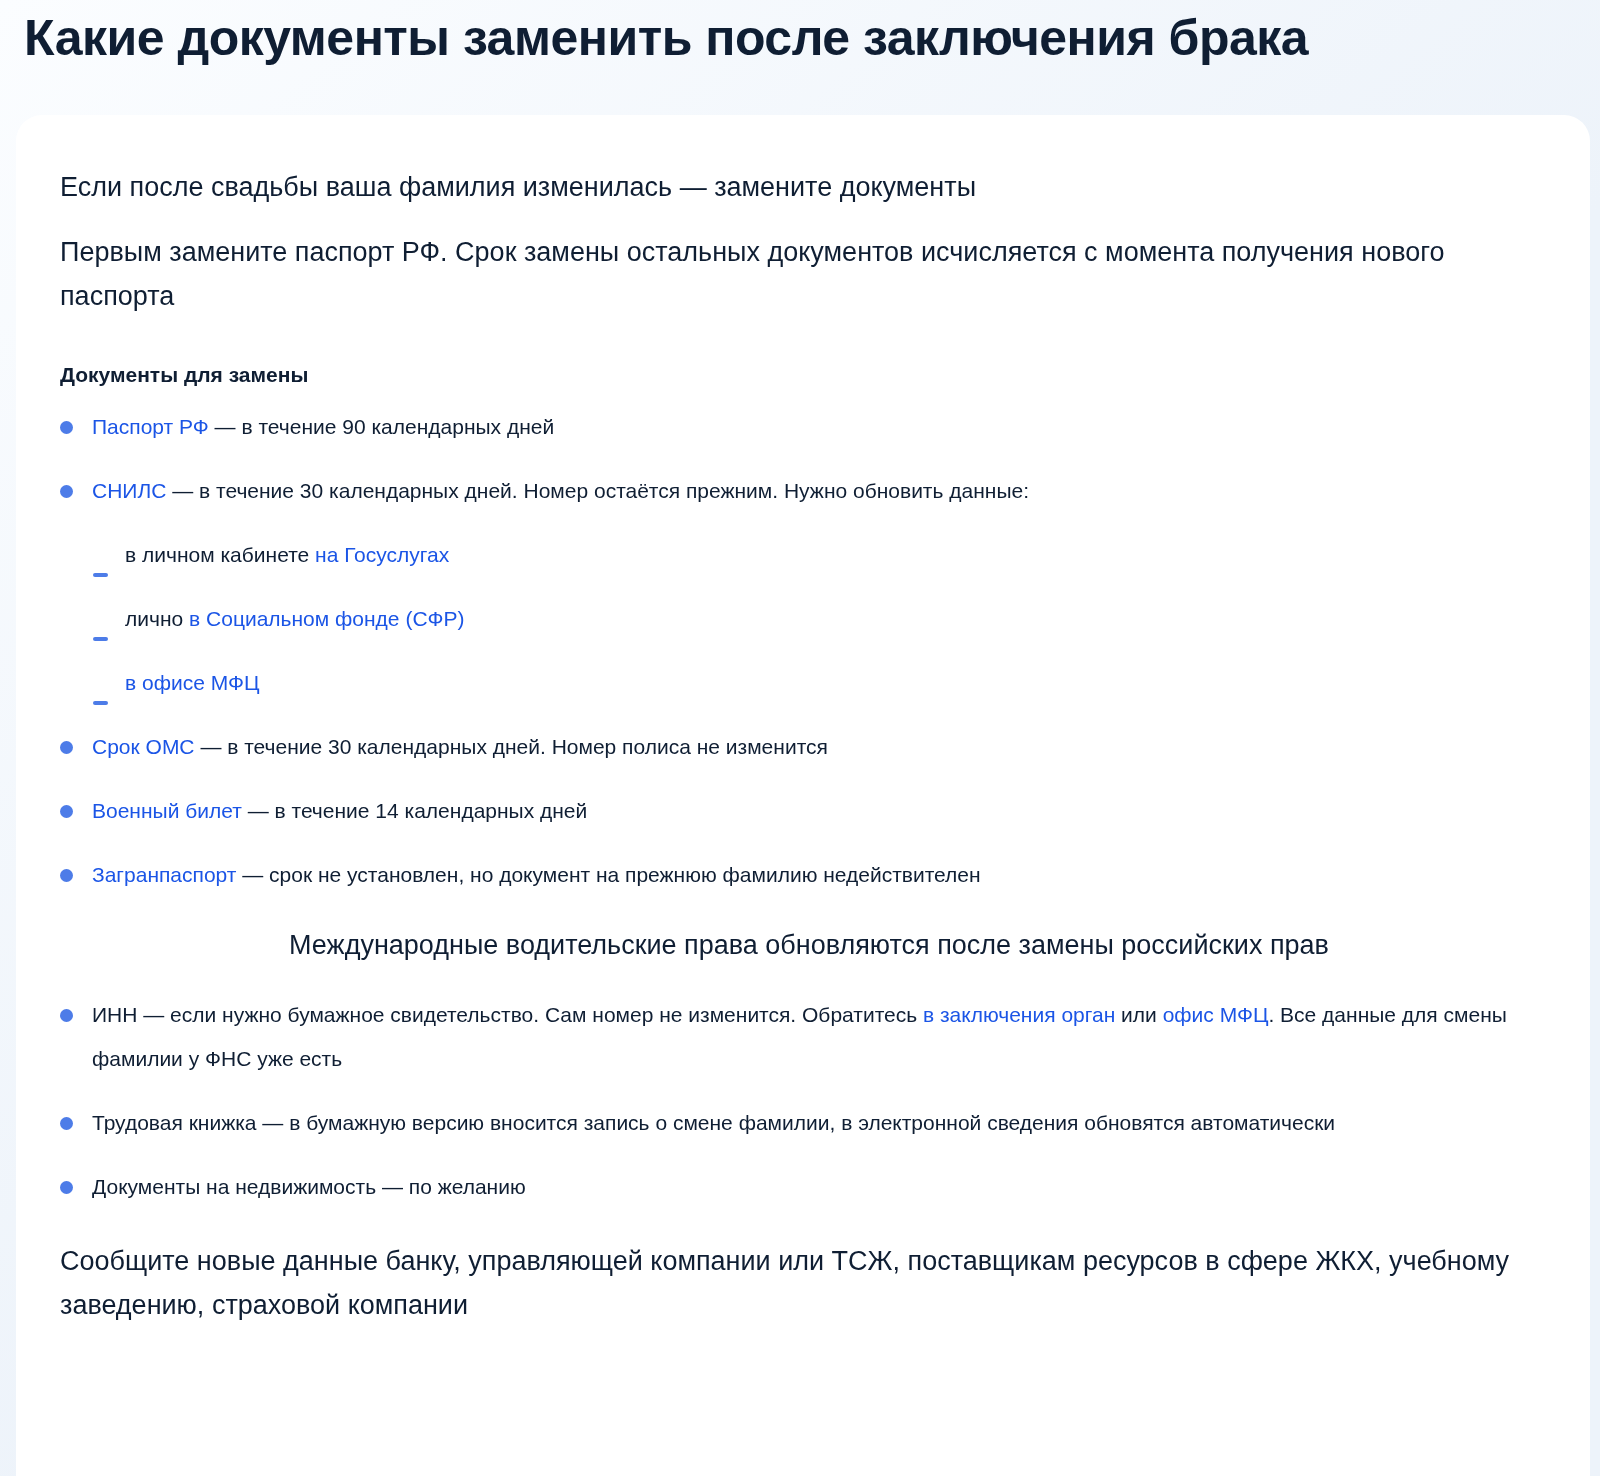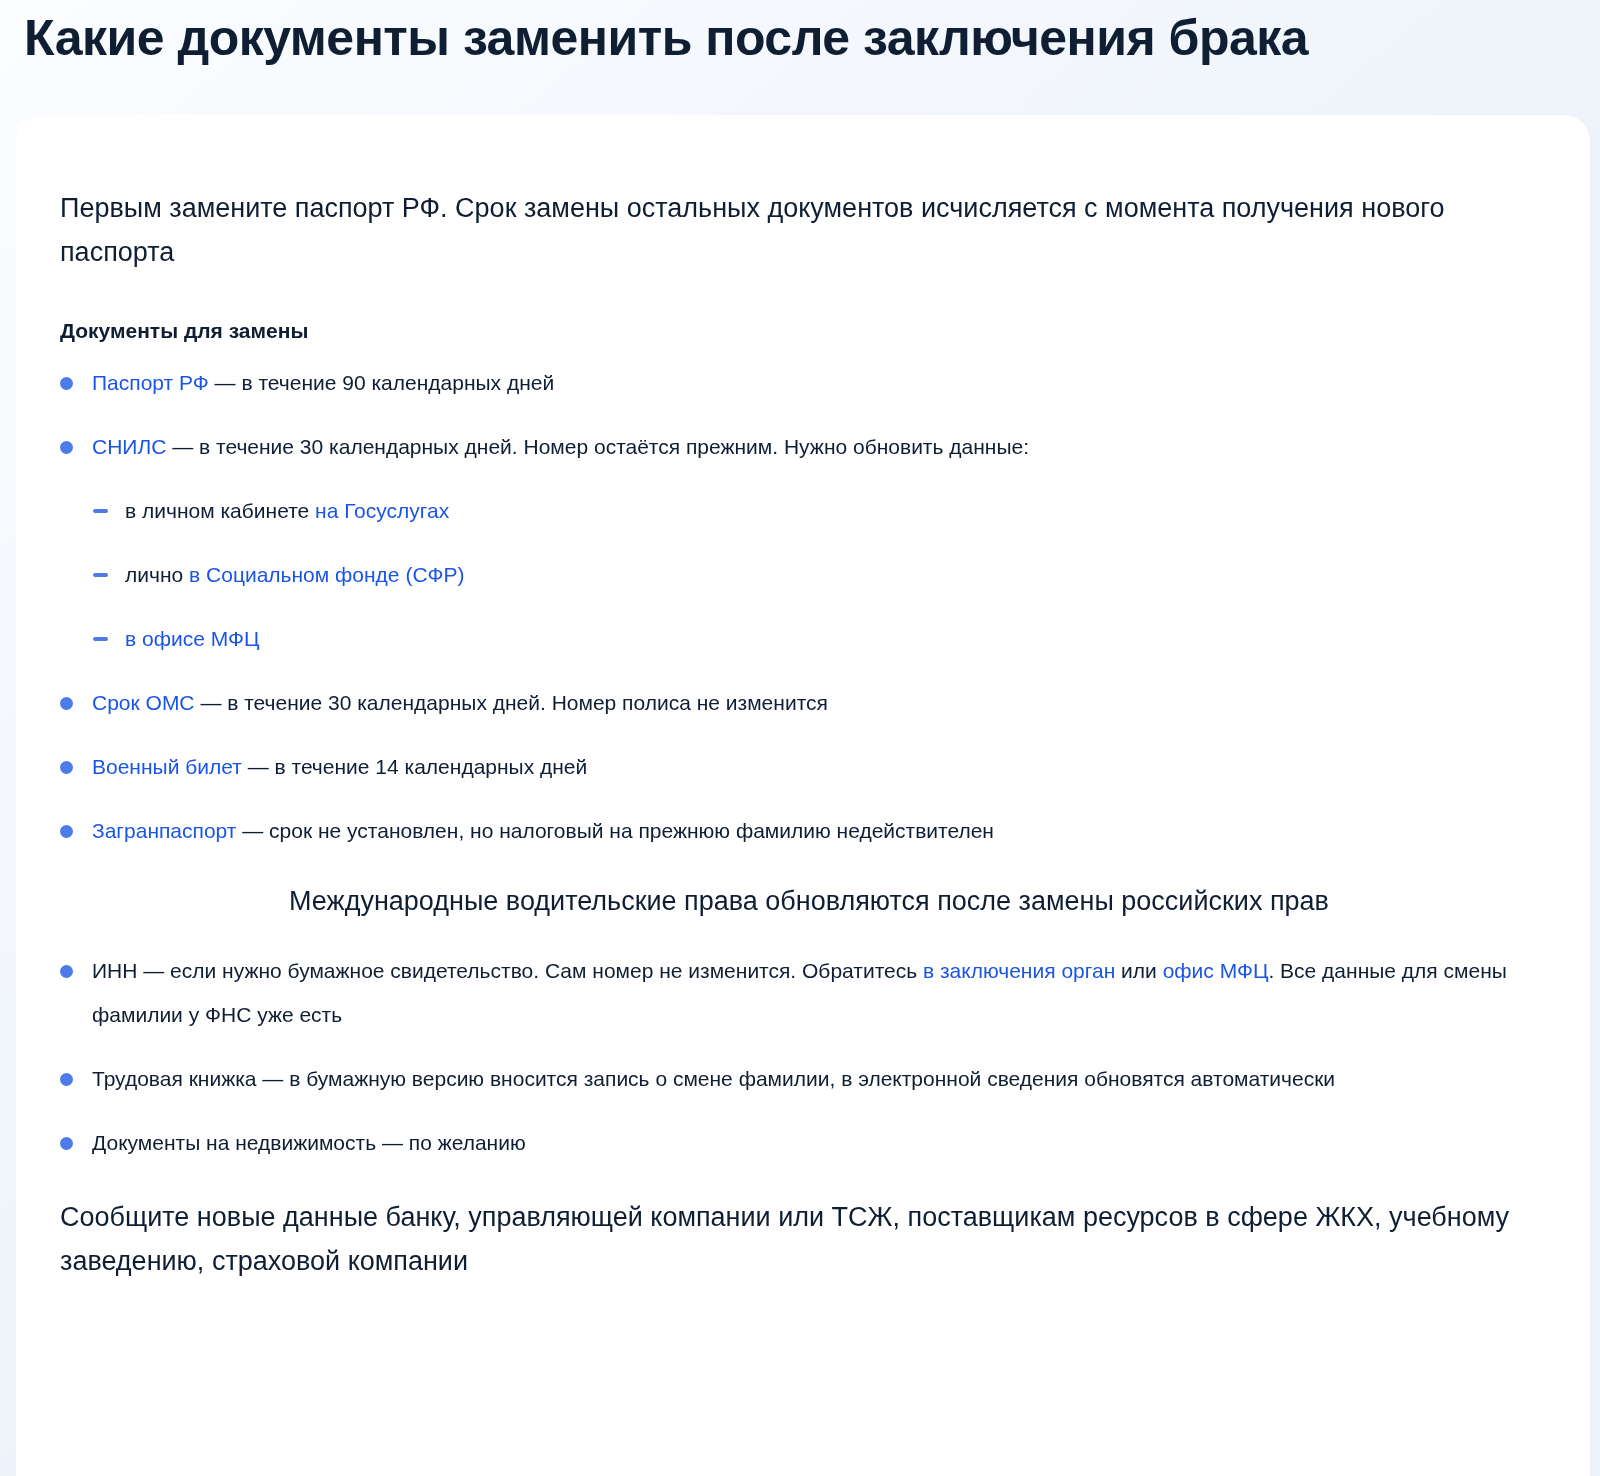--- a/index.html
+++ b/index.html
@@ -92,6 +92,7 @@
 <h1 class="page-title">Какие документы заменить после заключения брака</h1>
 
 <div class="content-card">
+  <p class="intro-line-1">Если после свадьбы ваша фамилия изменилась — замените документы</p>
   <p class="intro-line-2">Первым замените паспорт РФ. Срок замены остальных документов исчисляется с момента получения нового паспорта</p>
 
   <h2 class="section-heading">Документы для замены</h2>

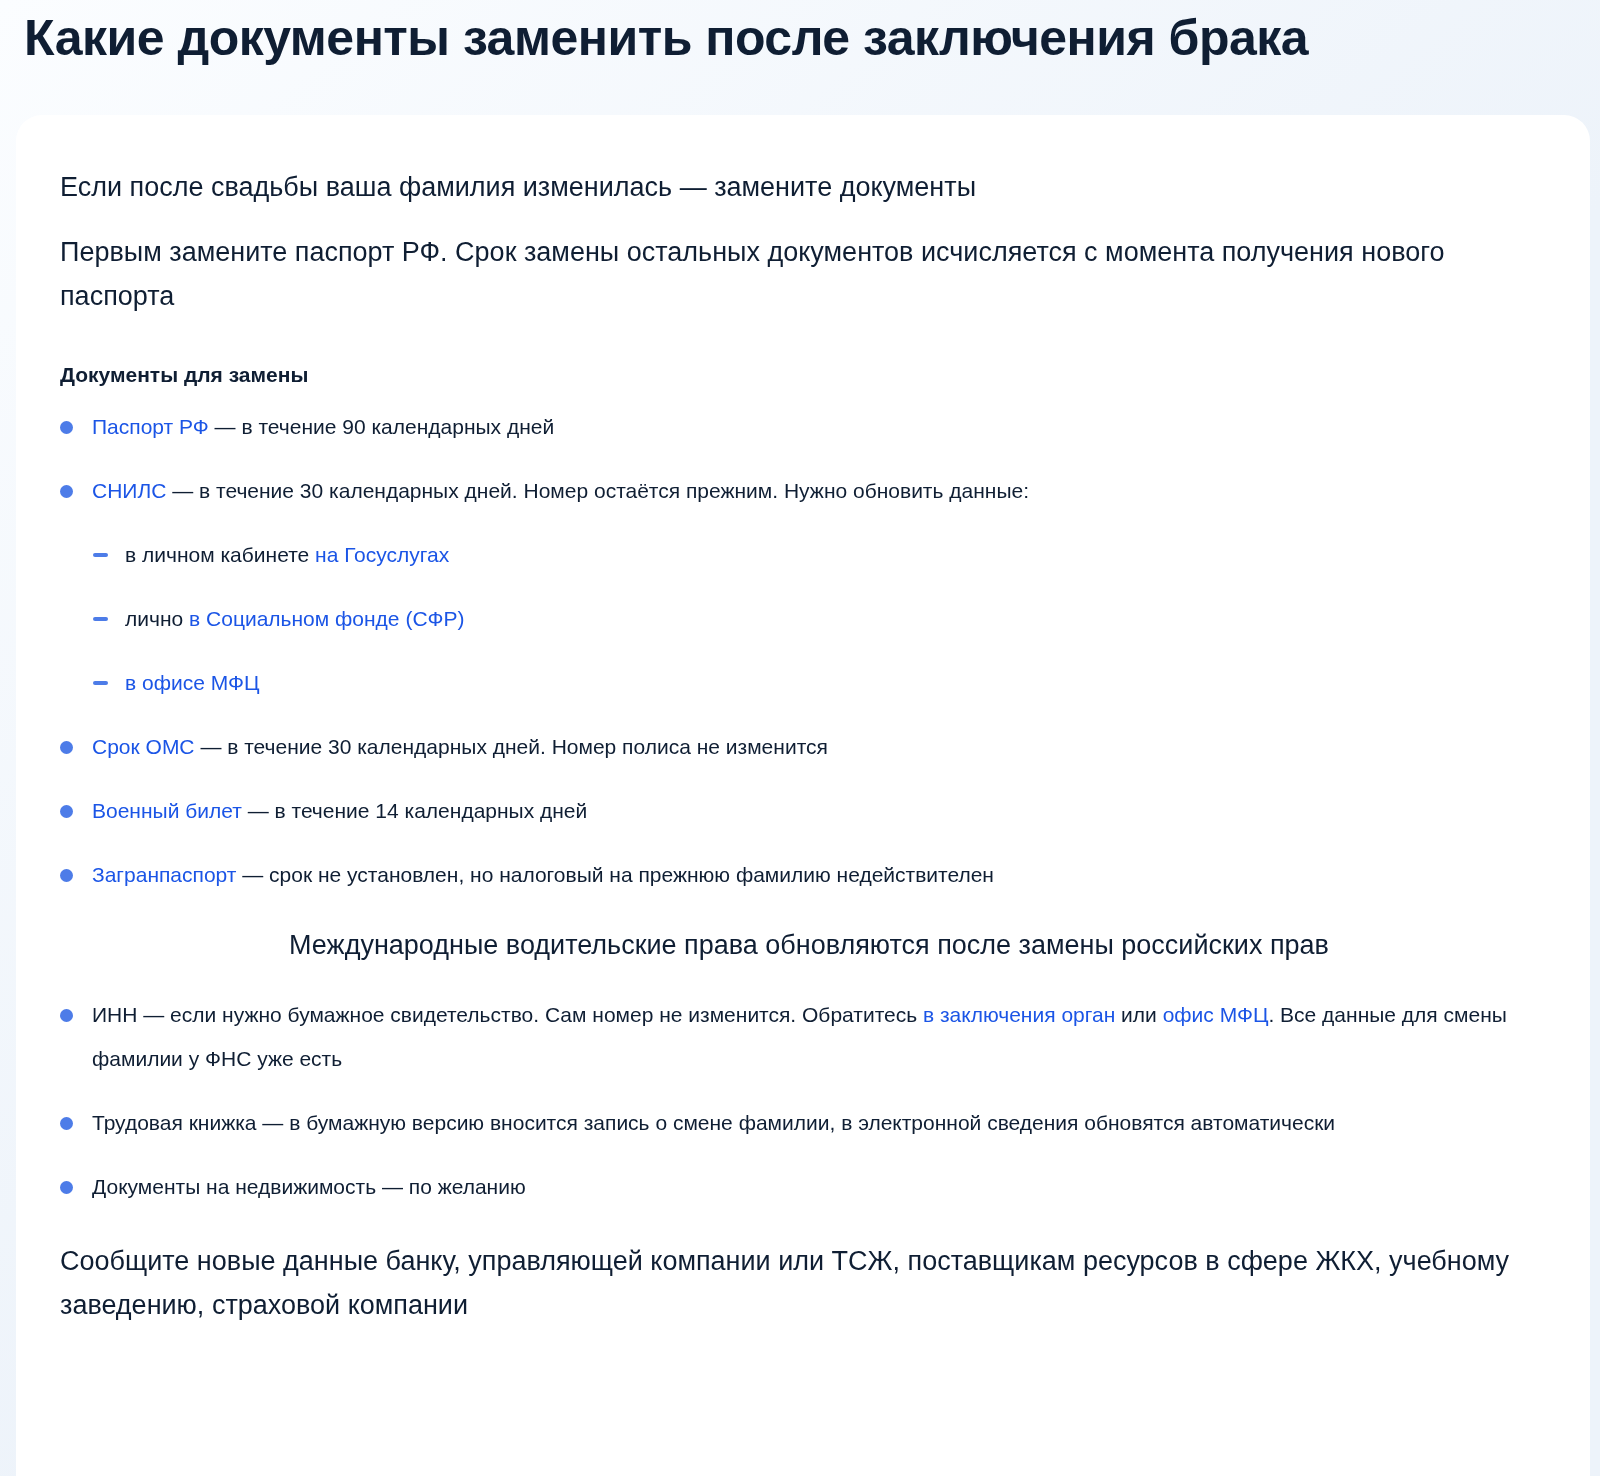--- a/index.html
+++ b/index.html
@@ -58,7 +58,7 @@
     line-height:44px;
     max-width:1460px;
   }
-  .list-item.level-2{padding-left:33px;max-width:1420px;}
+  .list-item.level-2{padding-left:33px;max-width:1420px;align-items:flex-end;}
   .marker-box{
     flex:0 0 32px;
     display:flex;

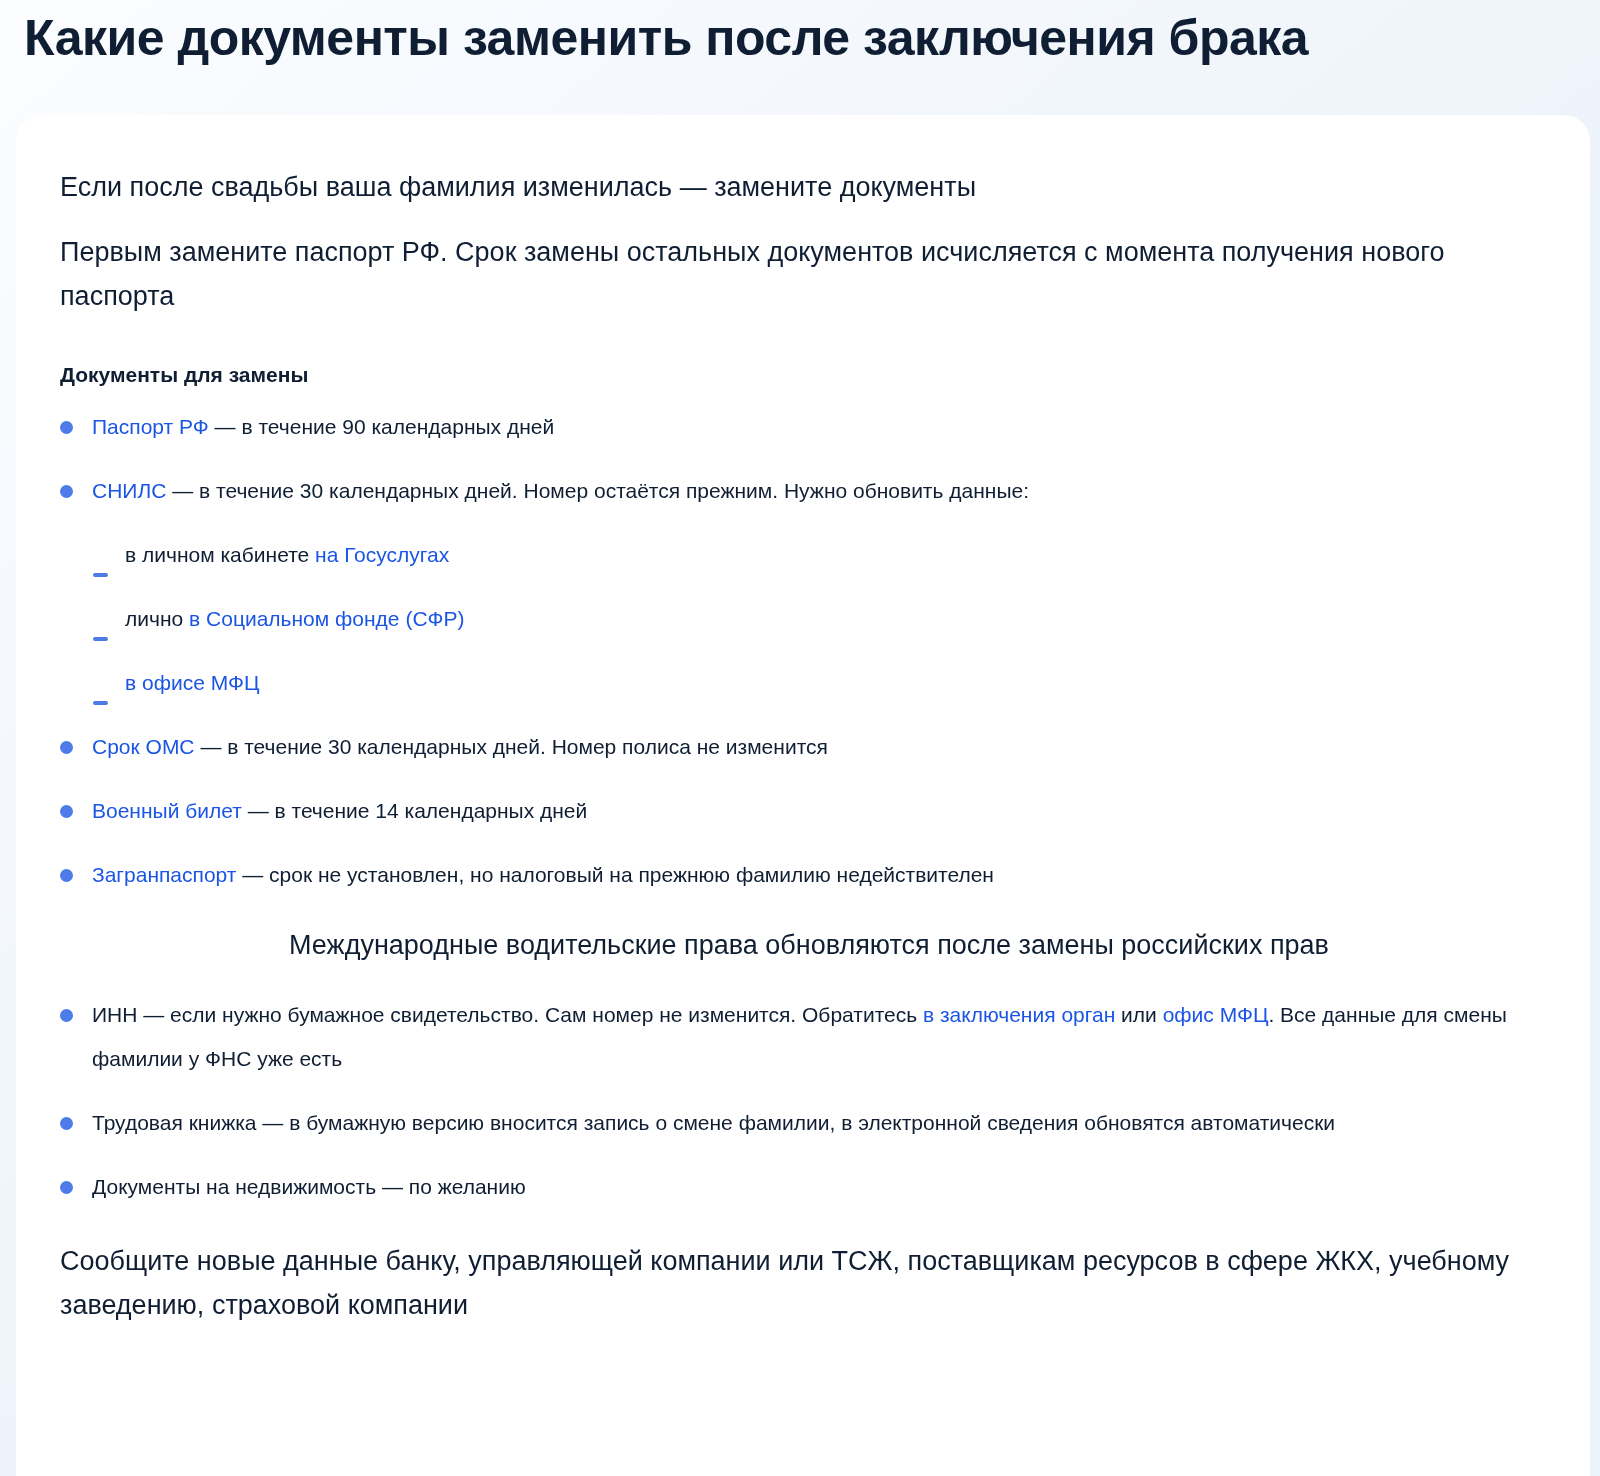--- a/index.html
+++ b/index.html
@@ -144,7 +144,7 @@
         <span class="marker-box">
           <span class="bullet-dot"></span>
         </span>
-        <span class="item-text"><a class="inline-link">Загранпаспорт</a><span> — срок не установлен, но налоговый на прежнюю фамилию недействителен</span></span>
+        <span class="item-text"><a class="inline-link">Загранпаспорт</a><span> — срок не установлен, но документ на прежнюю фамилию недействителен</span></span>
       </div>
       <p class="note-paragraph"><span>Международные водительские права обновляются после замены российских прав</span></p>
       <div class="list-item">

